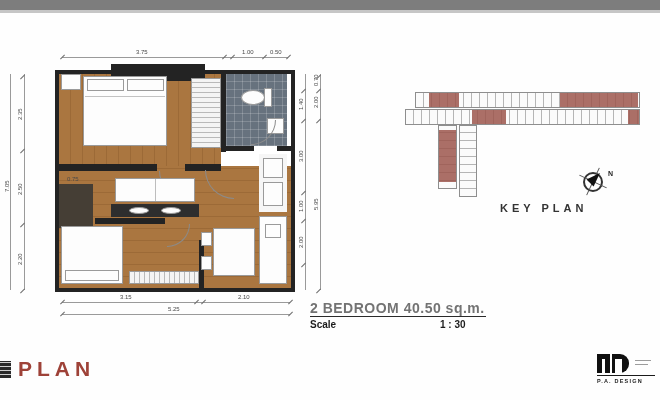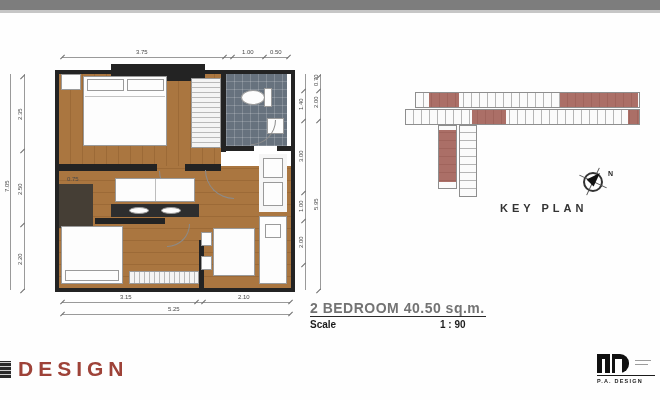--- a/index.html
+++ b/index.html
@@ -186,7 +186,7 @@
   <div class="abs tb-title" style="left:310px;top:300px;">2 BEDROOM 40.50 sq.m.</div>
   <div class="abs tb-rule" style="left:310px;top:316px;"></div>
   <div class="abs tb-scale" style="left:310px;top:319px;">Scale</div>
-  <div class="abs tb-scale" style="left:440px;top:319px;">1 : 90</div>
+  <div class="abs tb-scale" style="left:440px;top:319px;">1 : 30</div>
 
   <div class="abs kp">
     <div class="abs bld" style="left:15px;top:12px;width:225px;height:16px;"></div>

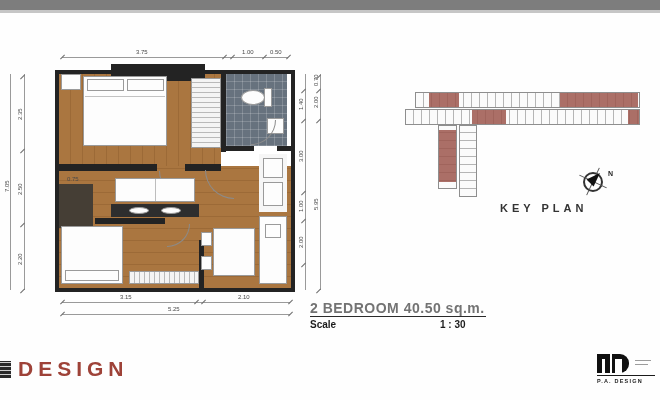--- a/index.html
+++ b/index.html
@@ -208,7 +208,7 @@
   </div>
 
   <div class="abs suite-mark" style="left:0px;top:361px;"></div>
-  <div class="abs suite" style="left:18px;top:357px;">DESIGN</div>
+  <div class="abs suite" style="left:18px;top:357px;">PLAN</div>
 
   <div class="abs" style="left:595px;top:352px;width:62px;height:40px;">
     <div class="abs ad-a" style="left:2px;top:2px;"></div>

